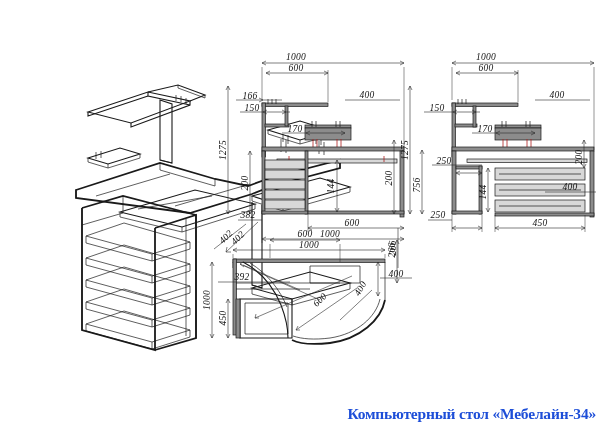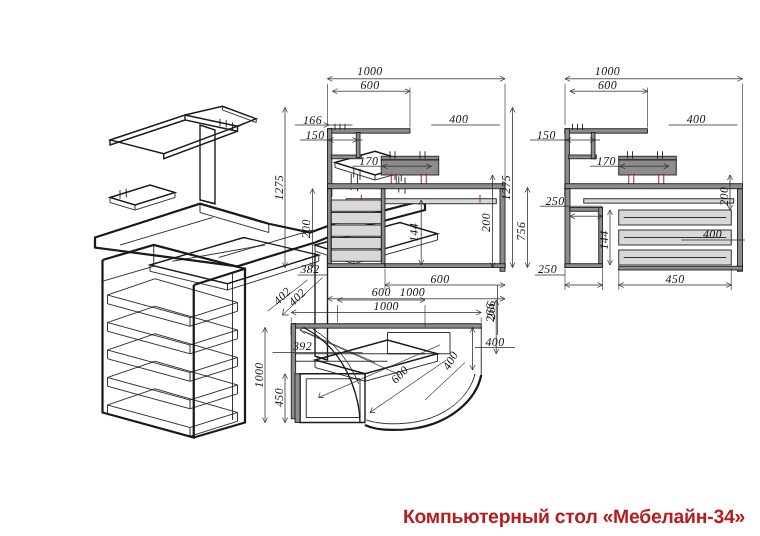--- a/index.html
+++ b/index.html
@@ -26,8 +26,8 @@
   }
   .title{
     position:absolute;right:12px;bottom:6px;
-    font-family:Liberation Sans, sans-serif;
-    font-size:15.5px;font-weight:bold;color:#b91c1c;
+    font-family:Liberation Serif, serif;
+    font-size:15.5px;font-weight:bold;color:#1d4ed8;
     white-space:nowrap;letter-spacing:-0.2px;margin-left:32px;
   }
 </style>

